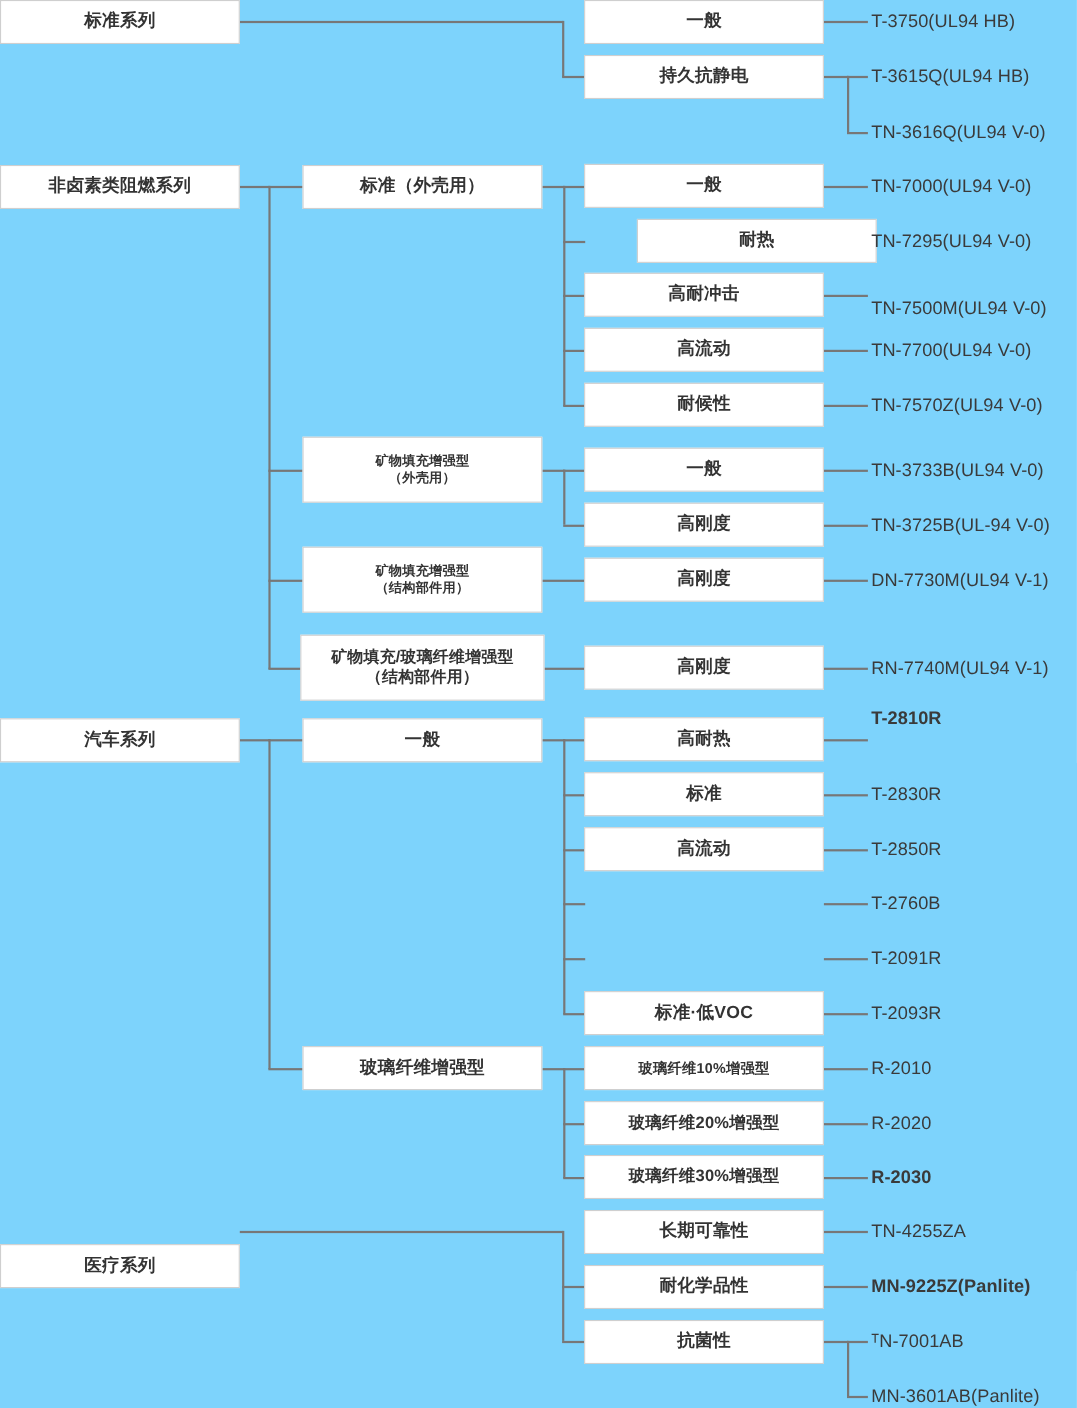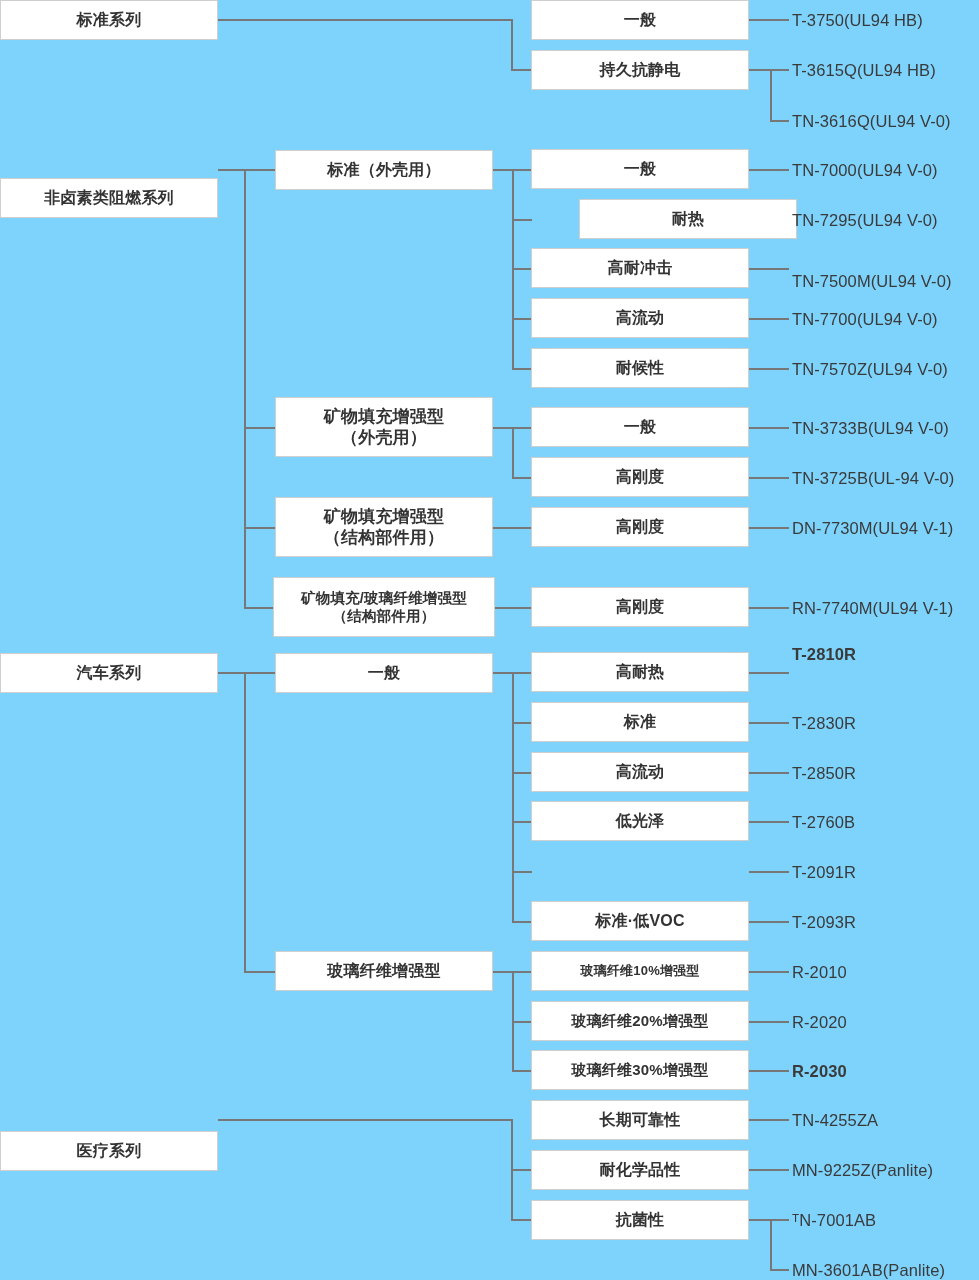--- a/index.html
+++ b/index.html
@@ -86,7 +86,7 @@
   <div class="leaf" style="top:70px;">T-3615Q(UL94 HB)</div>
   <div class="leaf" style="top:121px;">TN-3616Q(UL94 V-0)</div>
 
-  <div class="box lvl1" style="top:150px;height:40px;margin-top:28px;">
+  <div class="box lvl1" style="top:150px;height:40px;">
     <span class="inner">非卤素类阻燃系列</span>
   </div>
 

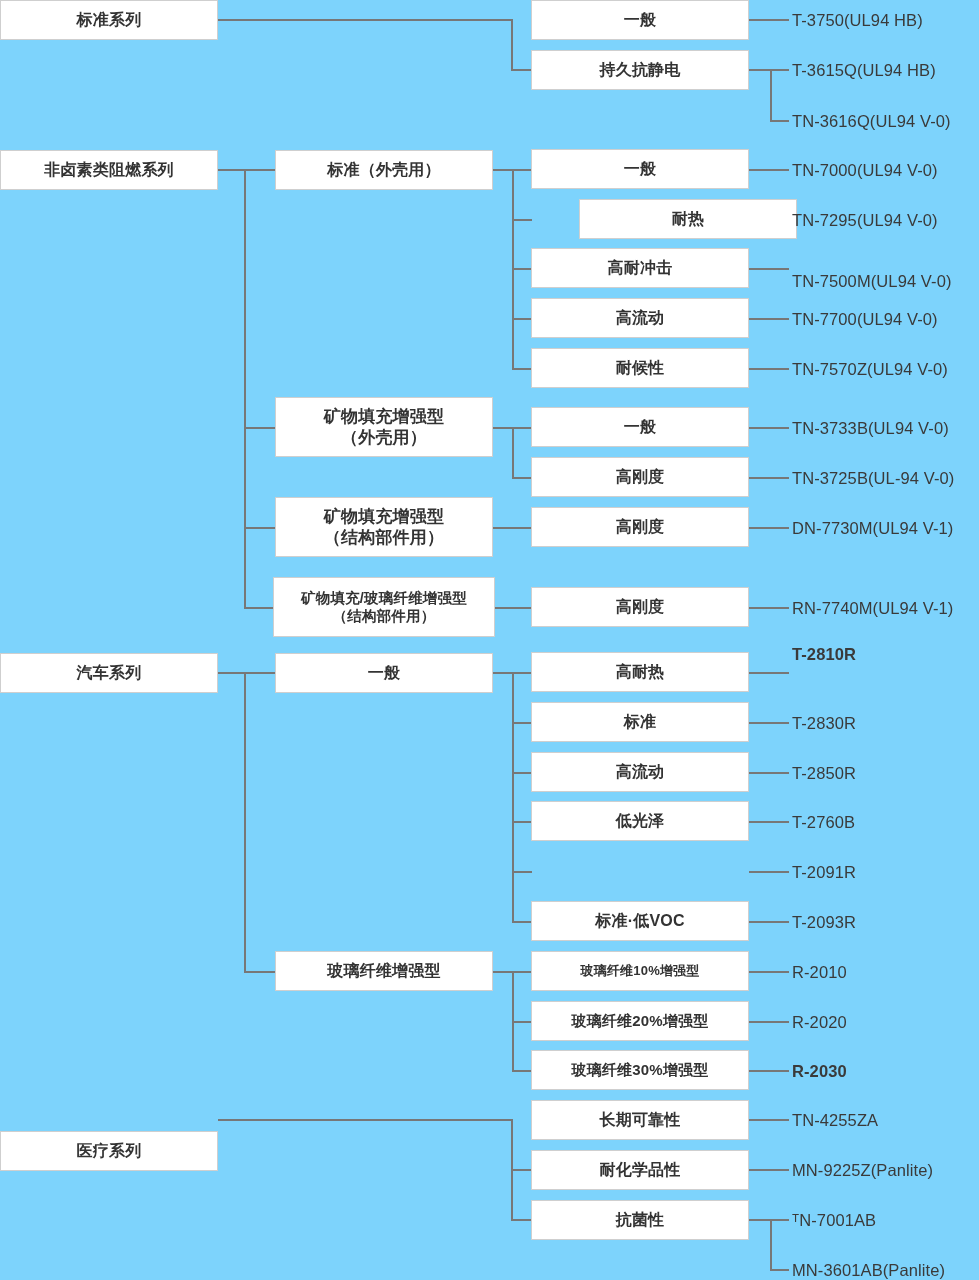--- a/index.html
+++ b/index.html
@@ -31,7 +31,7 @@
     font-weight:600;
     z-index:3;
   }
-  .box.two-line{ font-size:17px; }
+  .box.two-line{ font-size:12px; }
   .box .inner{ padding:0 6px; white-space:pre-line; }
 
   

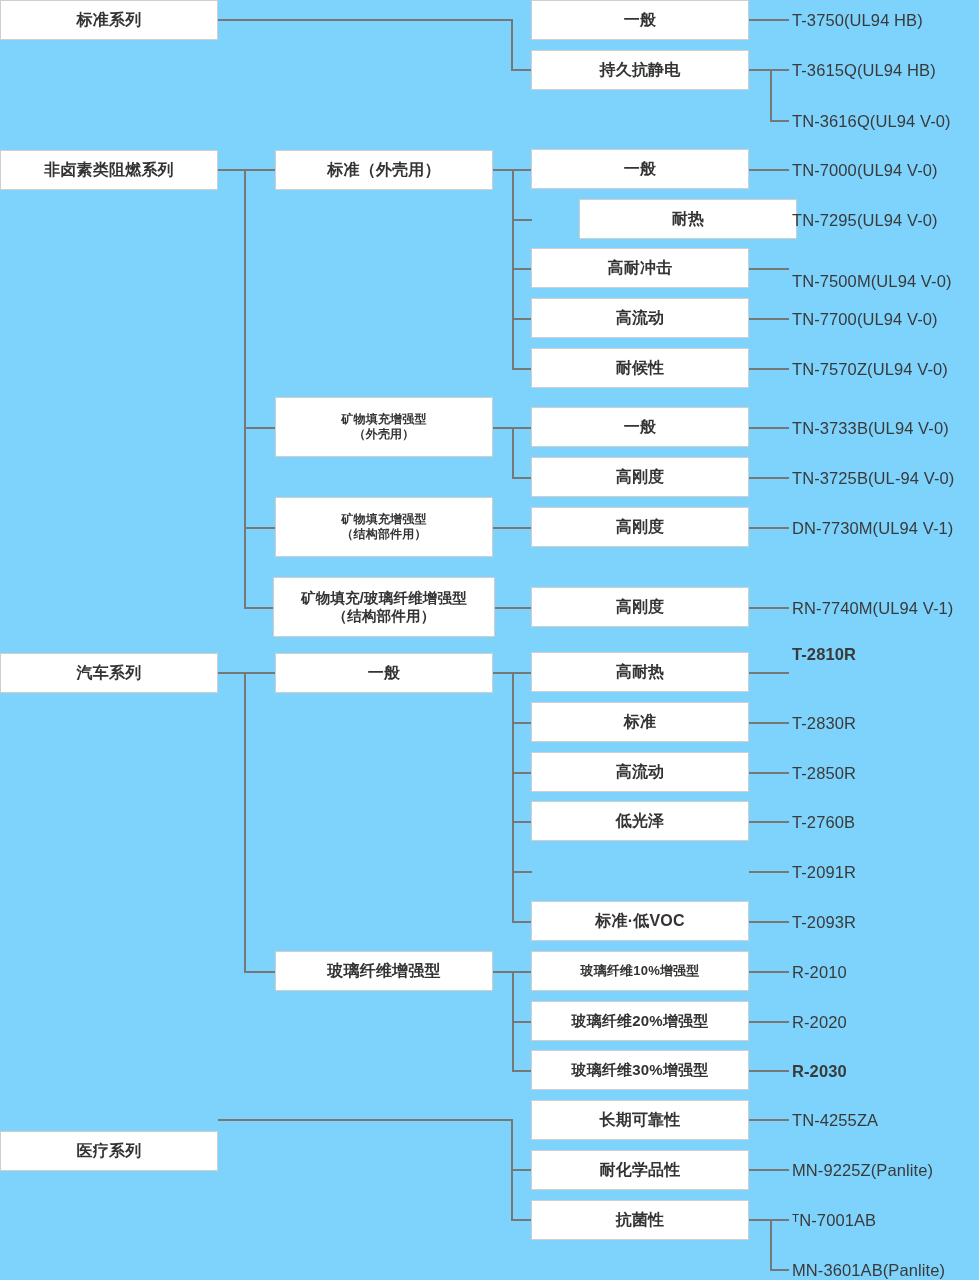--- a/index.html
+++ b/index.html
@@ -219,9 +219,6 @@
   <div class="h" style="left:749px;top:772px;width:40px;"></div>
   <div class="leaf" style="top:773px;">T-2850R</div>
 
-  <div class="box lvl3" style="top:801px;height:40px;">
-    <span class="inner">低光泽</span>
-    </div>
   <div class="h" style="left:749px;top:821px;width:40px;"></div>
   <div class="leaf" style="top:822px;">T-2760B</div>
 

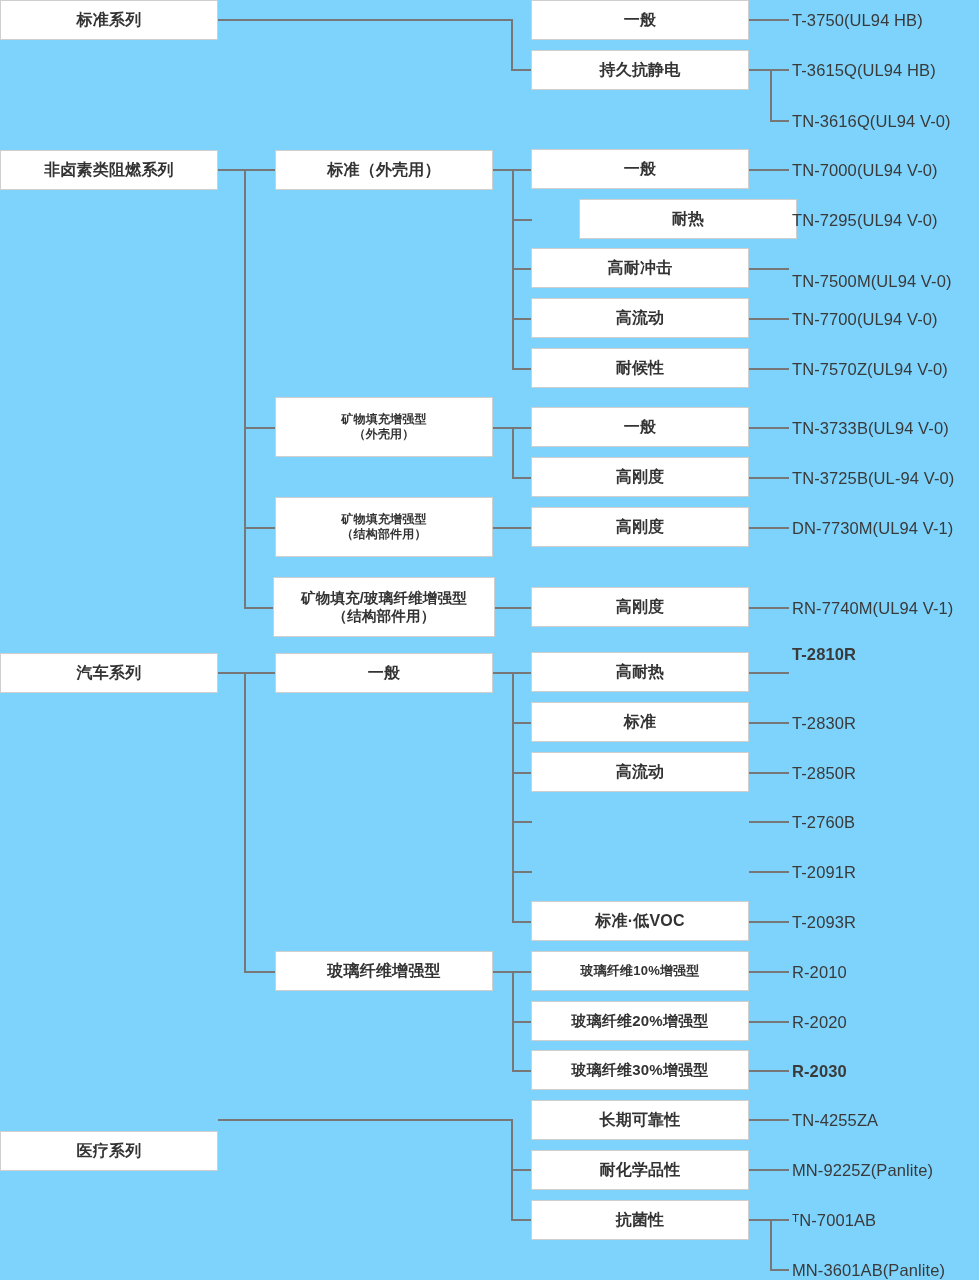--- a/index.html
+++ b/index.html
@@ -276,7 +276,7 @@
     <span class="inner">耐化学品性</span>
     </div>
   <div class="h" style="left:749px;top:1169px;width:40px;"></div>
-  <div class="leaf" style="top:1170px;">MN-9225Z(Panlite)</div>
+  <div class="leaf" style="top:1170px;font-weight:bold;">MN-9225Z(Panlite)</div>
 
   <div class="box lvl3" style="top:1200px;height:40px;">
     <span class="inner">抗菌性</span>

